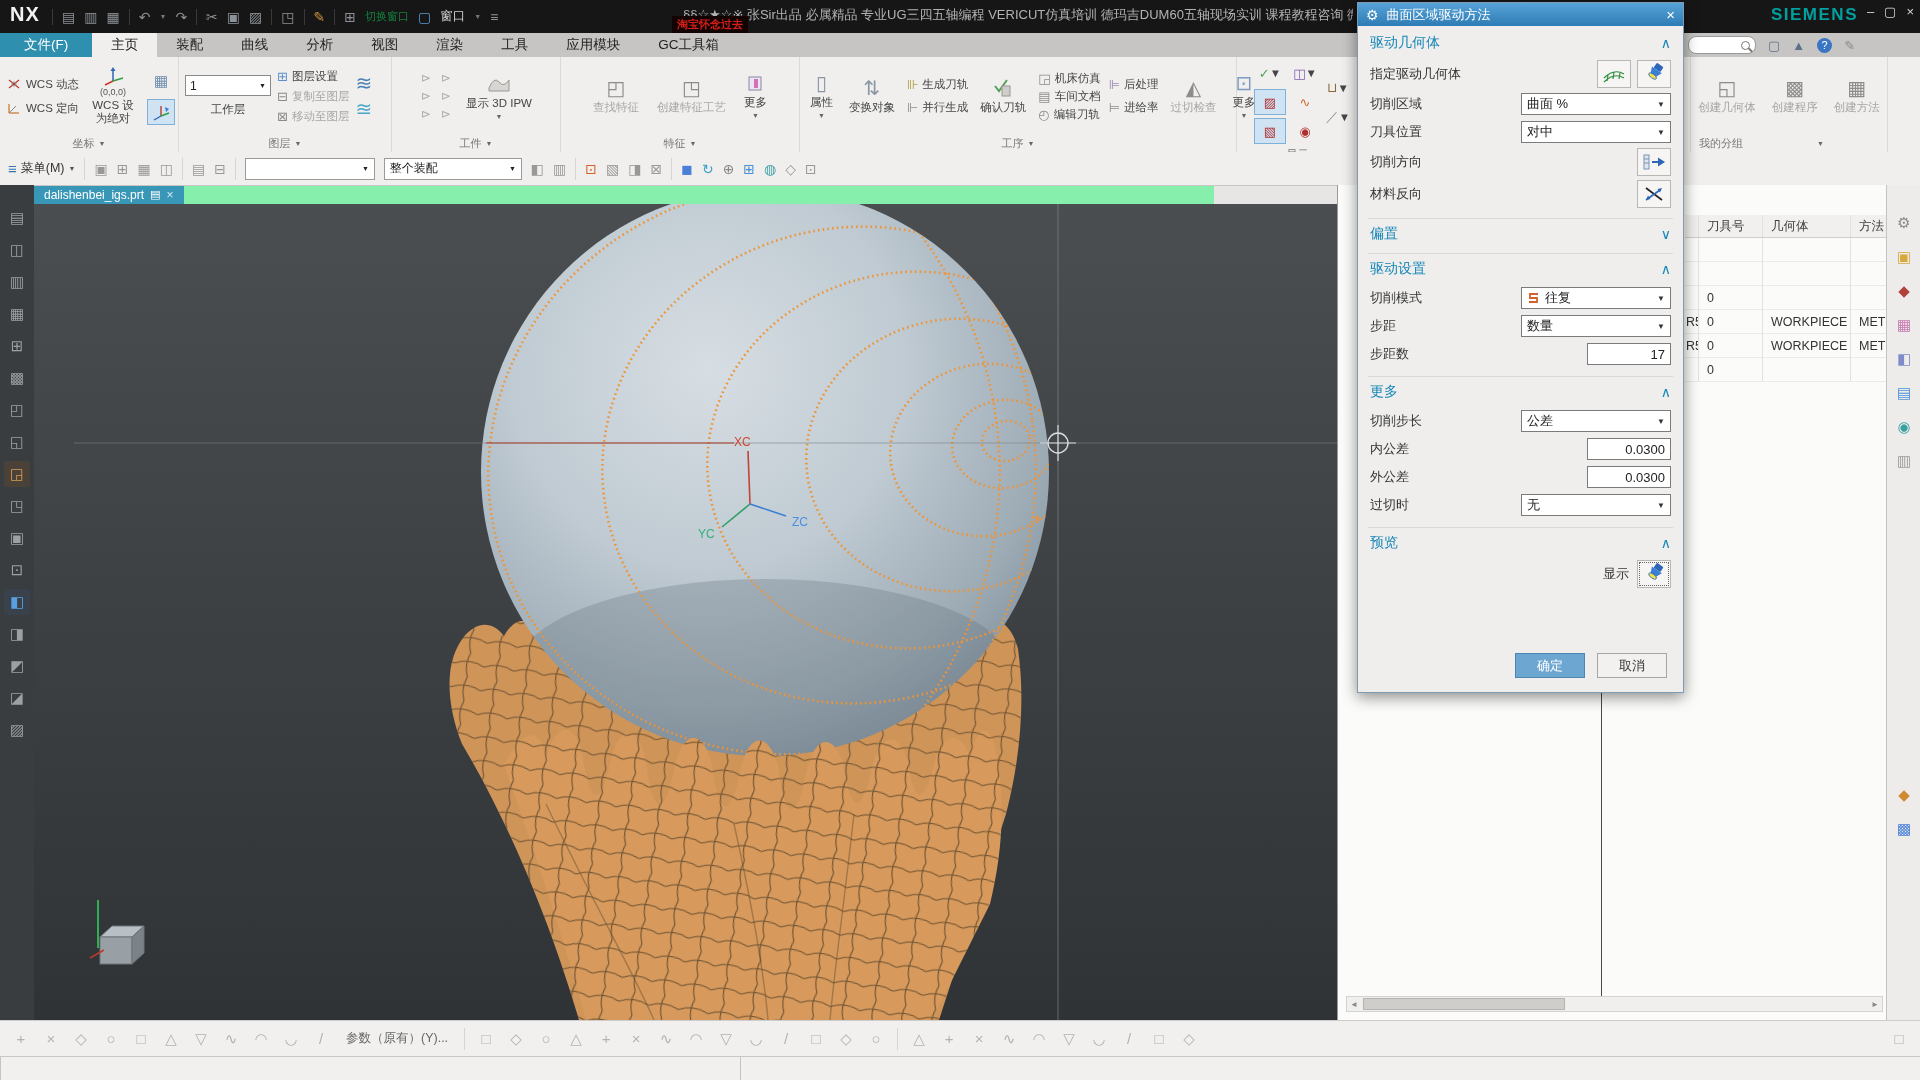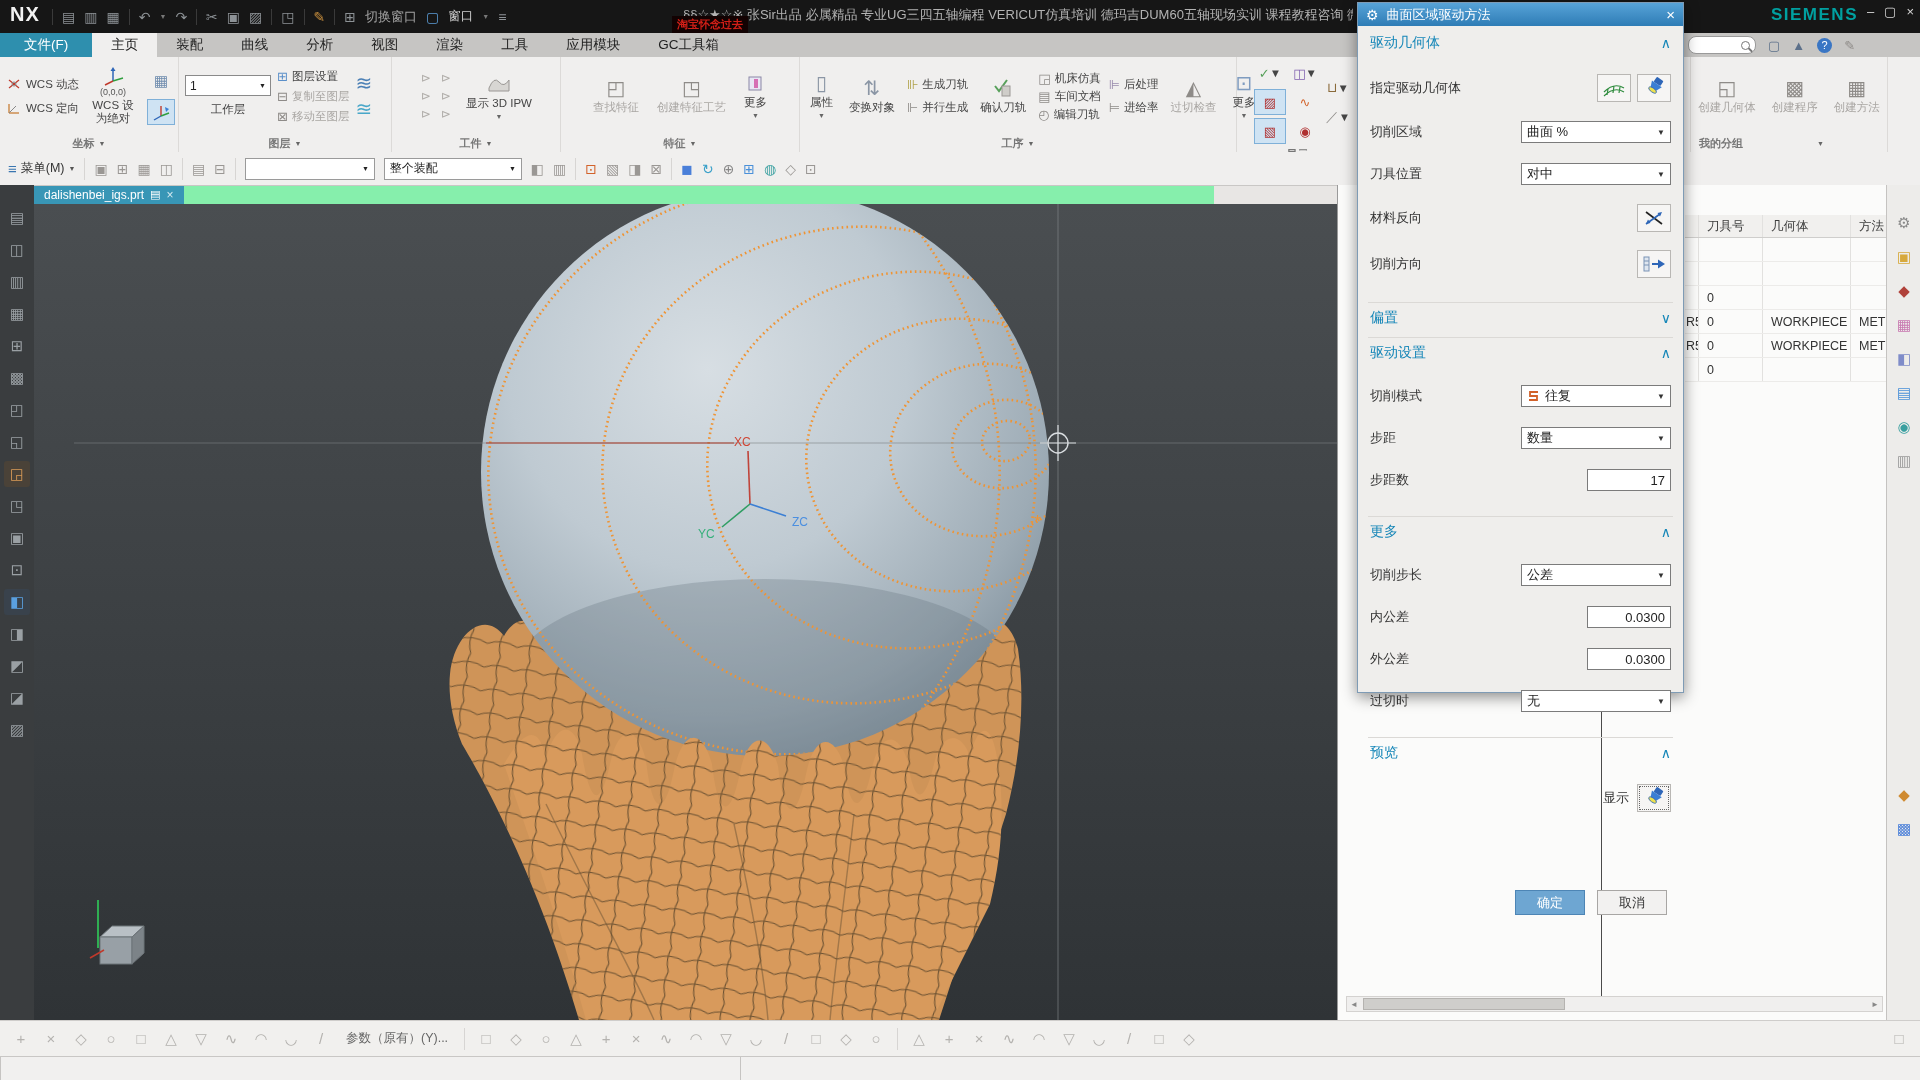--- a/index.html
+++ b/index.html
@@ -123,7 +123,7 @@
     <span style="color:#c98f3d">✎</span>
     <span class="sep"></span>
     <span>⊞</span>
-    <span style="color:#a3a3a3;font-size:13px">切换窗口</span>
+    <span style="color:#15803d;font-size:11px">切换窗口</span>
     <span style="color:#5b9bd5">▢</span>
     <span style="color:#cfcfcf;font-size:12.5px">窗口</span>
     <span class="dd">▼</span>

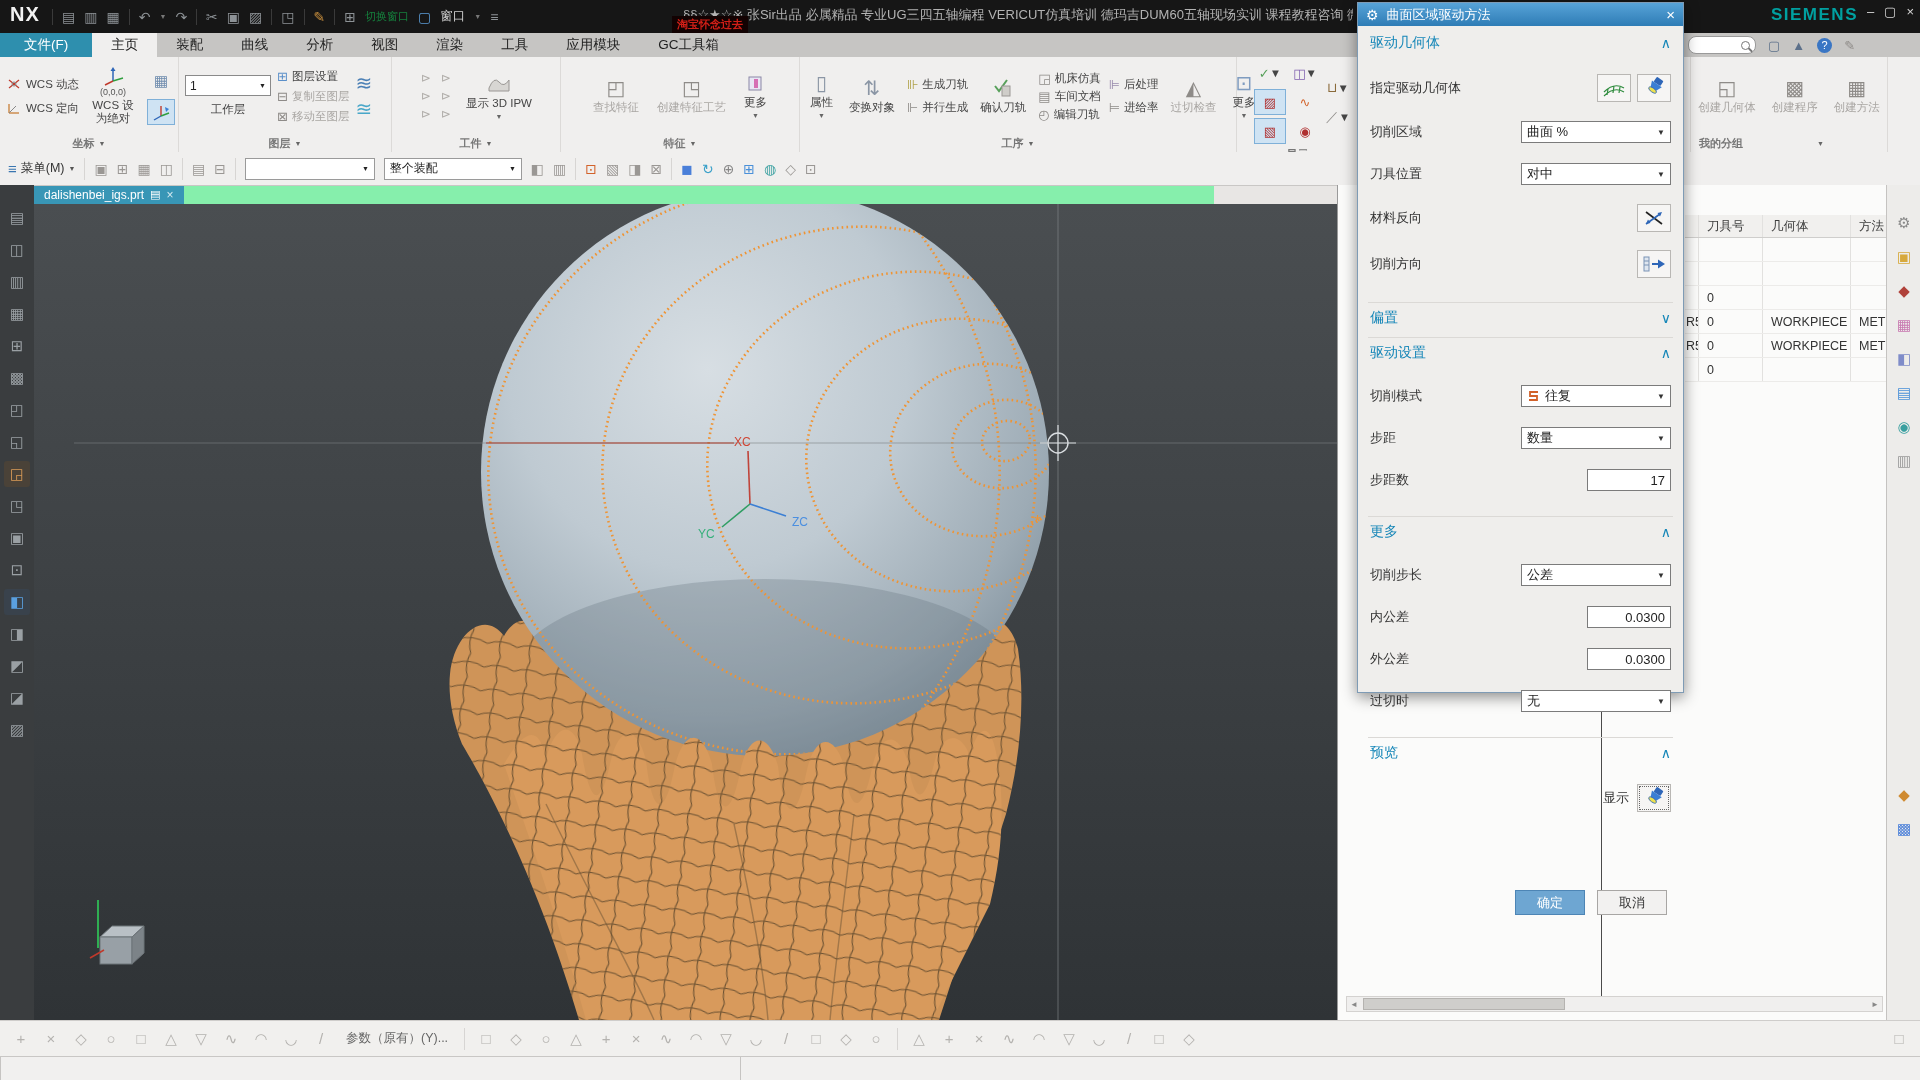--- a/index.html
+++ b/index.html
@@ -79,7 +79,7 @@
   .dlg-body{flex:1;padding:2px 10px 0;}
   .sec{border-bottom:1px solid #dbd9d6;padding:2px 0 6px;}
   .sec-h{display:flex;justify-content:space-between;align-items:center;color:#1787b8;font-size:14px;padding:4px 2px;}
-  .frow{display:flex;align-items:center;margin:18px 2px;min-height:24px;}
+  .frow{display:flex;align-items:center;margin:4px 2px;min-height:24px;}
   .flabel{flex:1;font-size:13px;color:#333;}
   .fselect{width:150px;height:22px;background:#fff;border:1px solid #7b7b7b;display:flex;align-items:center;justify-content:space-between;padding:0 5px;font-size:13px;color:#222;box-sizing:border-box;}
   .fsel-dd{font-size:8px;color:#333;}

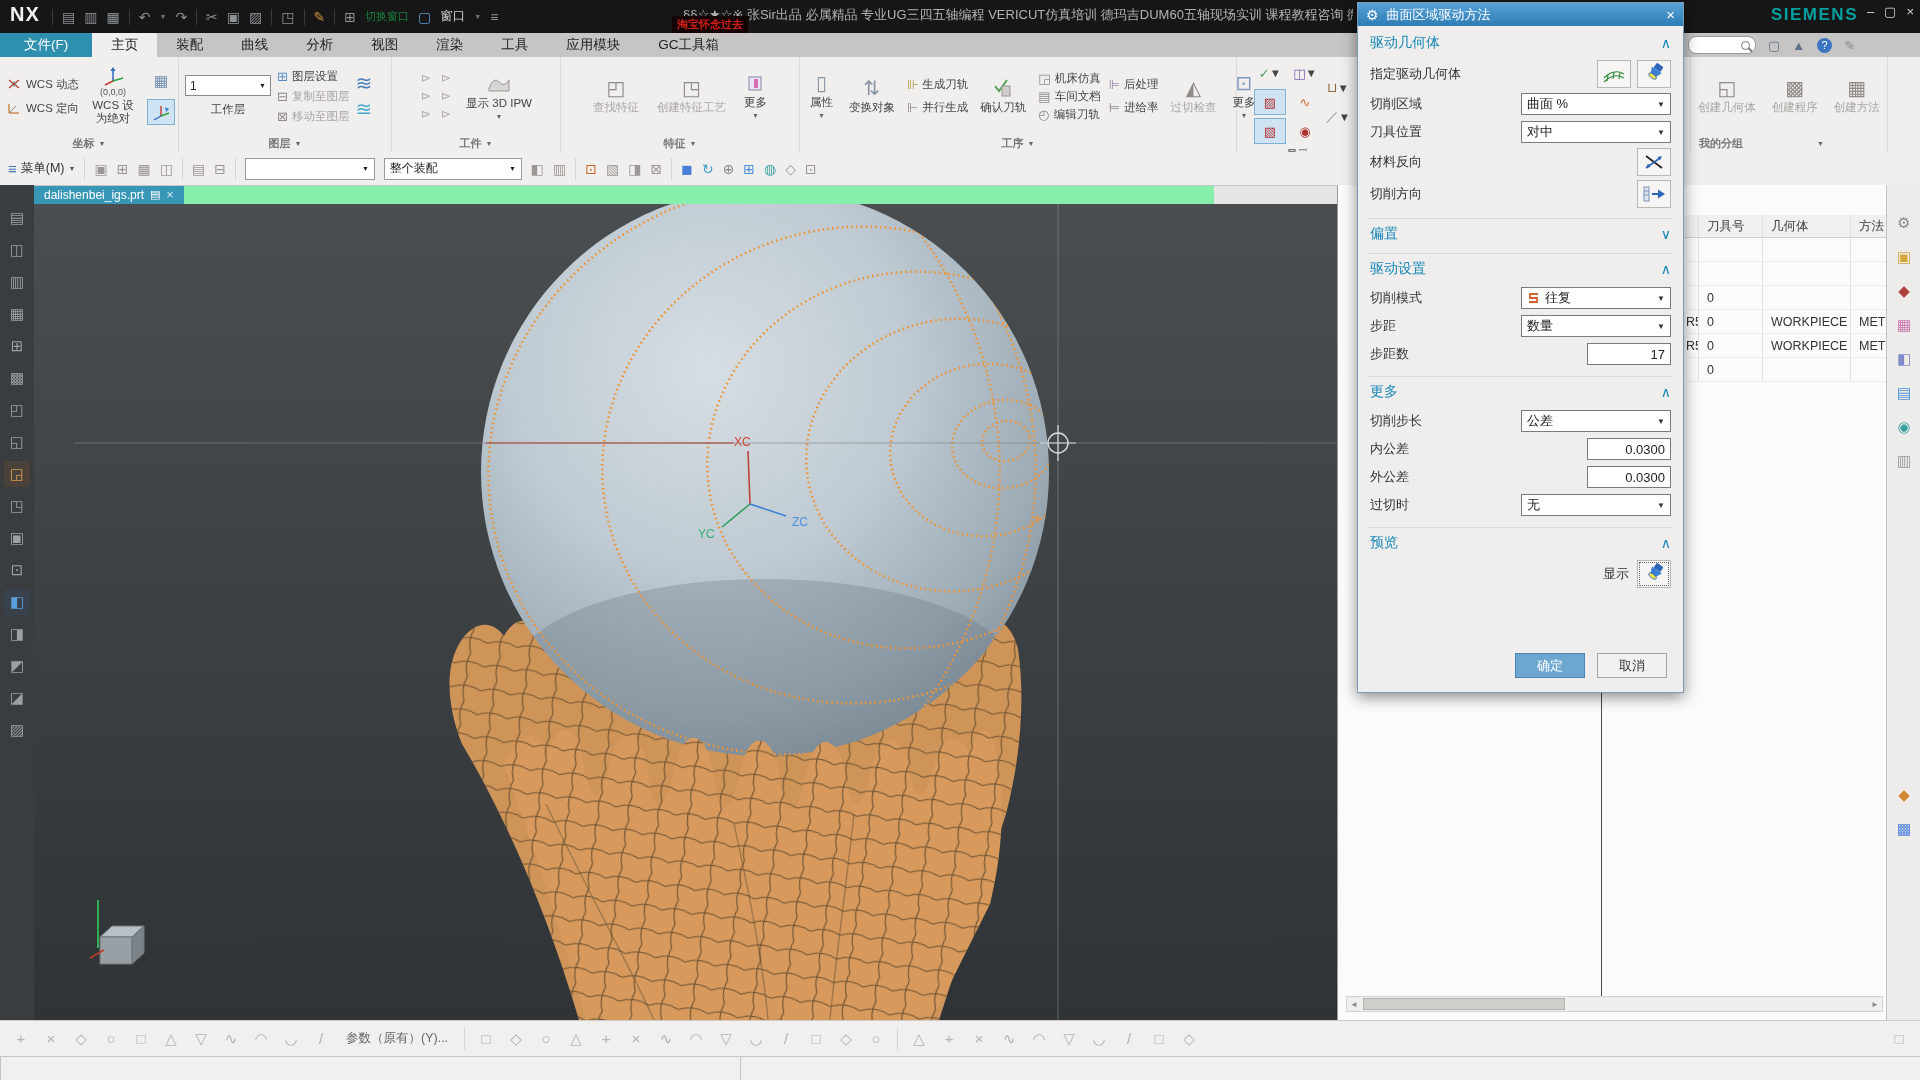--- a/index.html
+++ b/index.html
@@ -30,7 +30,7 @@
   .ribbon{left:0;top:57px;width:1920px;height:95px;background:#f0efee;border-bottom:1px solid #c9c7c5;display:flex;font-size:11.5px;color:#454545;z-index:1;}
   .rg{border-right:1px solid #dcdad8;display:flex;flex-direction:column;flex:0 0 auto;}
   .rgc{flex:1;display:flex;align-items:center;gap:6px;padding:3px 6px;}
-  .rgl{height:17px;display:flex;align-items:center;justify-content:center;gap:4px;font-size:11px;color:#777;font-weight:bold;}
+  .rgl{height:17px;display:flex;align-items:center;justify-content:center;gap:4px;font-size:11px;color:#777;}
   .rgl .dd,.rbig .dd,.rsmall .dd{font-size:7px;color:#666;}
   .col{display:flex;flex-direction:column;justify-content:center;gap:4px;}
   .rsmall{display:flex;align-items:center;gap:4px;white-space:nowrap;}

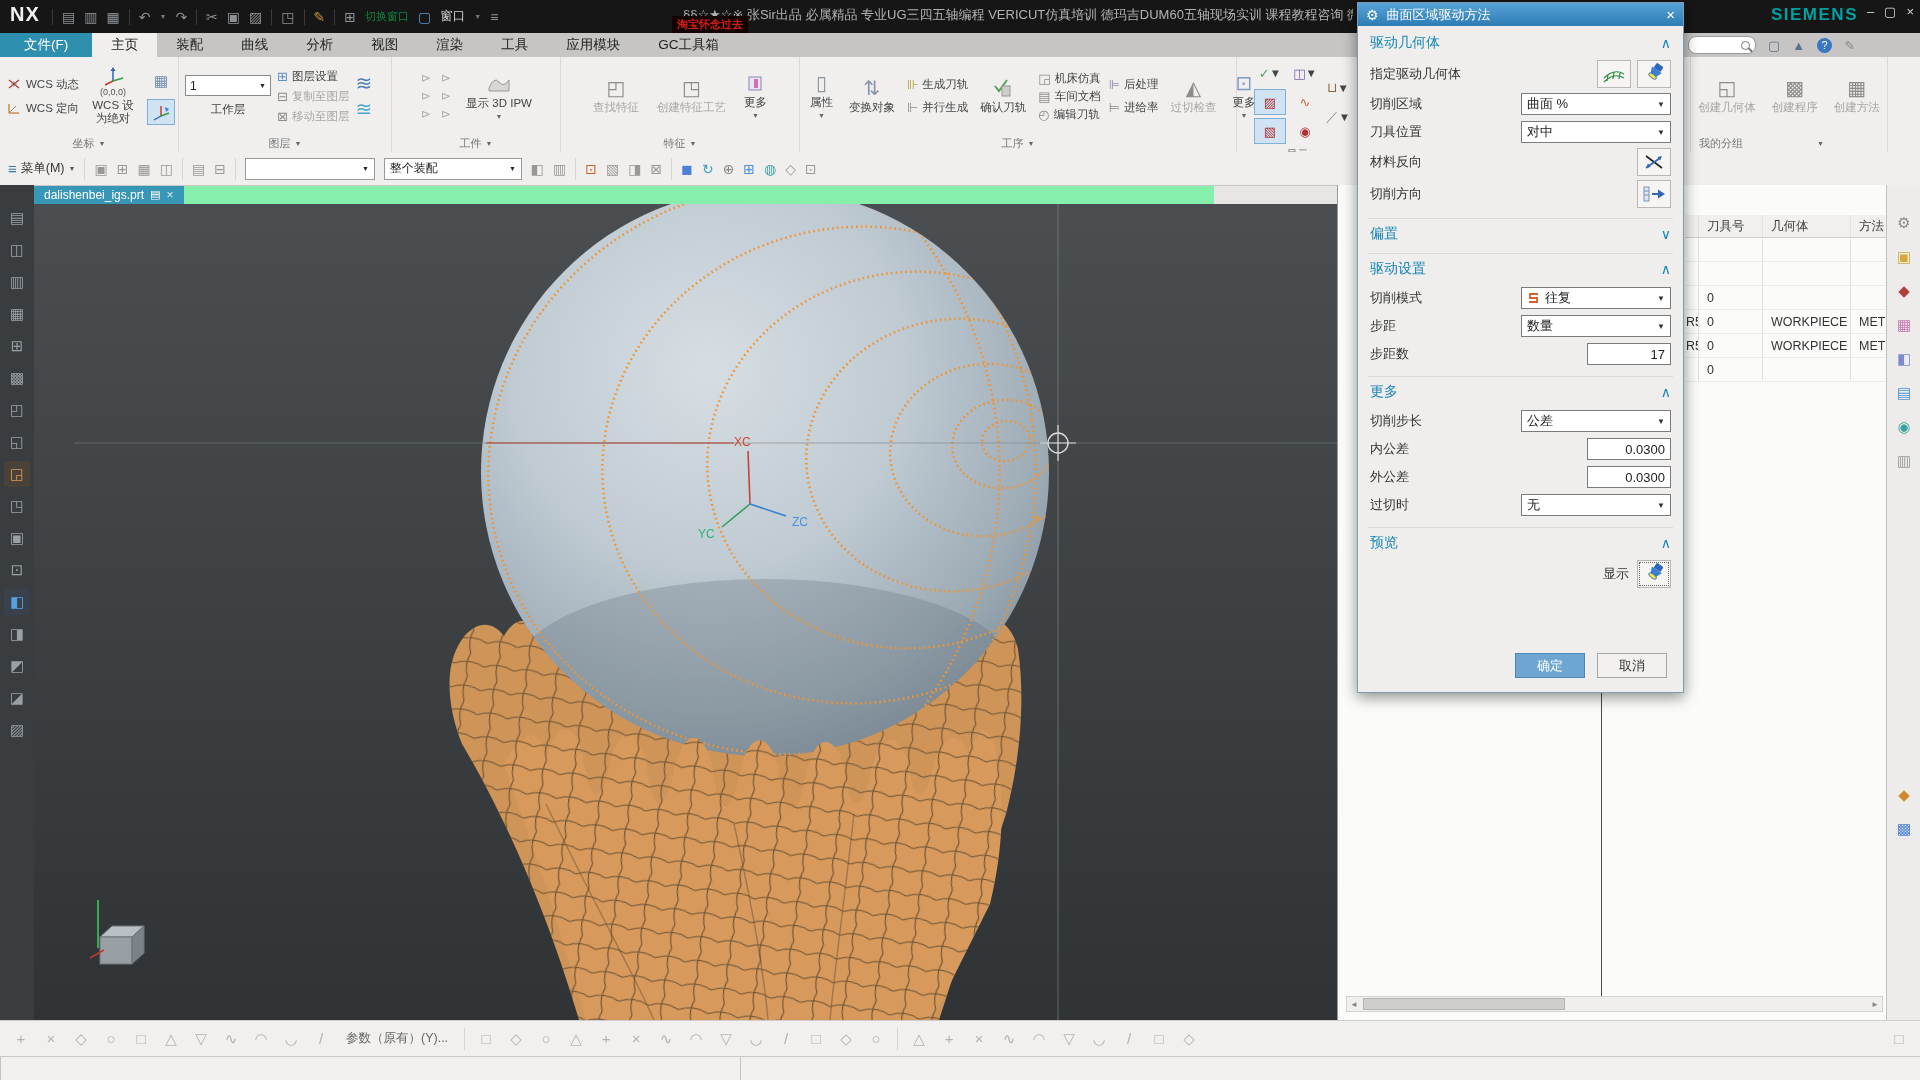--- a/index.html
+++ b/index.html
@@ -720,17 +720,6 @@
           </div>
       </div>
       <div class="frow">
-        <span class="flabel">材料反向</span>
-        <div class="ibtn">
-          <svg width="26" height="20">
-            <line x1="5" y1="4" x2="21" y2="16" stroke="#222" stroke-width="1.6"></line>
-            <line x1="5" y1="16" x2="19" y2="6" stroke="#2e66b8" stroke-width="1.6"></line>
-            <path d="M21 4 l-4.5 1 2.5 3.5 z" fill="#2e66b8"></path>
-              <path d="M5 16 l4.5 -1 -2.5 -3.5 z" fill="#2e66b8"></path>
-          </svg>
-        </div>
-      </div>
-      <div class="frow">
         <span class="flabel">切削方向</span>
         <div class="ibtn">
           <svg width="26" height="20">
@@ -739,6 +728,17 @@
               <line x1="3" y1="11" x2="8" y2="11" stroke="#7a93b5"></line>
             <path d="M11 10 H18" stroke="#2e66b8" stroke-width="2"></path>
               <path d="M17 5.5 L24 10 L17 14.5 Z" fill="#2e66b8"></path>
+          </svg>
+        </div>
+      </div>
+      <div class="frow">
+        <span class="flabel">材料反向</span>
+        <div class="ibtn">
+          <svg width="26" height="20">
+            <line x1="5" y1="4" x2="21" y2="16" stroke="#222" stroke-width="1.6"></line>
+            <line x1="5" y1="16" x2="19" y2="6" stroke="#2e66b8" stroke-width="1.6"></line>
+            <path d="M21 4 l-4.5 1 2.5 3.5 z" fill="#2e66b8"></path>
+              <path d="M5 16 l4.5 -1 -2.5 -3.5 z" fill="#2e66b8"></path>
           </svg>
         </div>
       </div>

